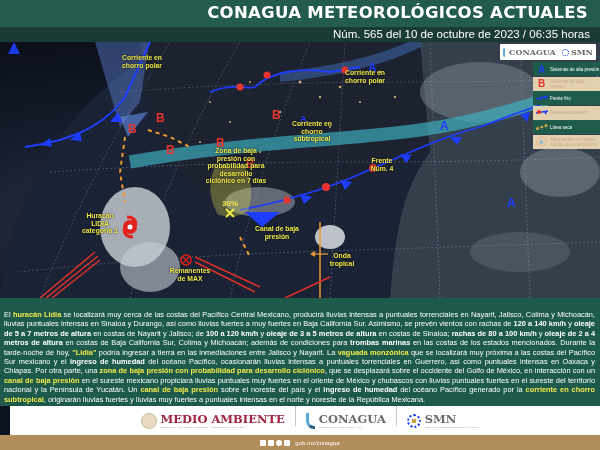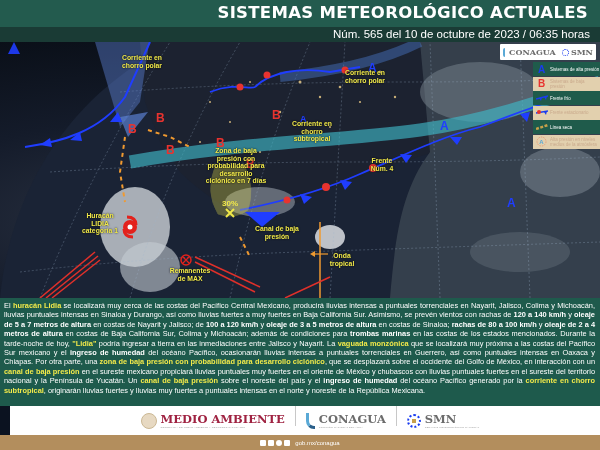--- a/index.html
+++ b/index.html
@@ -49,7 +49,7 @@
 <body>
 
 <div class="header">
-  <div class="header-title">SISTEMAS METEOROLÓGICO ACTUALES</div>
+  <div class="header-title">CONAGUA METEOROLÓGICOS ACTUALES</div>
 </div>
 <div class="subheader">
   <div class="subheader-text">Núm. 565 del 10 de octubre de 2023 / 06:35 horas</div>

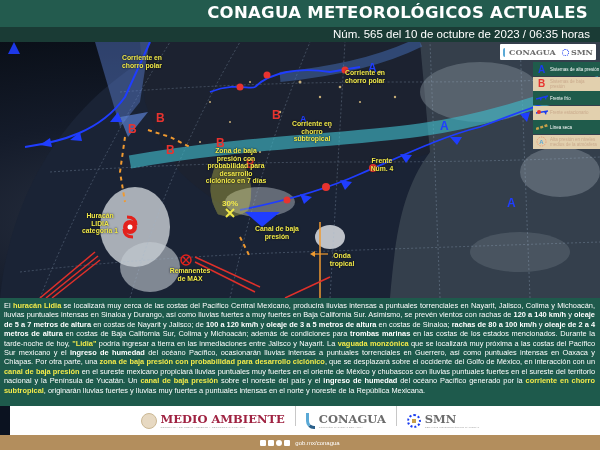--- a/index.html
+++ b/index.html
@@ -32,7 +32,7 @@
   .legend-row.dark .legend-label { color: #ffffff; }
   .legend-row.light .legend-label { color: #c9a98c; }
 
-  .description { position: absolute; left: 0; top: 298px; width: 600px; height: 108px; background: #1e5a4c; padding: 3px 5px 0 4px; font-size: 7.4px; line-height: 9.4px; color: #ffffff; text-align: justify; }
+  .description { position: absolute; left: 0; top: 298px; width: 600px; height: 108px; background: #1e5a4c; padding: 12px 5px 0 4px; font-size: 7.4px; line-height: 9.4px; color: #ffffff; text-align: justify; }
   .description .hl { color: #f1e94a; font-weight: bold; }
 
   .logos-bar { position: absolute; left: 10px; top: 406px; width: 600px; height: 29px; background: #ffffff; display: flex; justify-content: center; }

